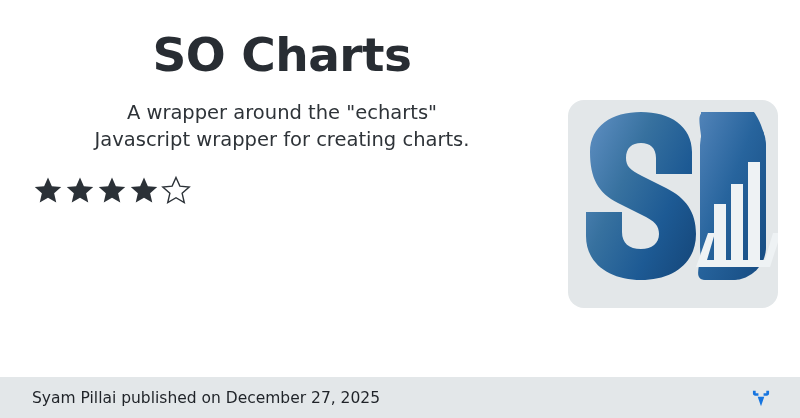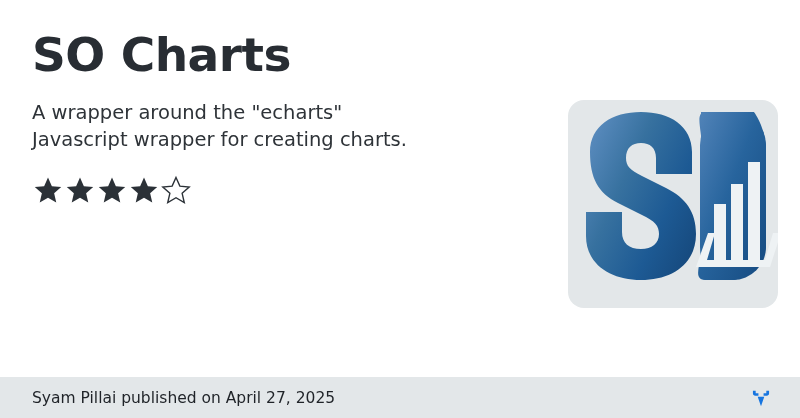--- a/index.html
+++ b/index.html
@@ -20,6 +20,7 @@
     width: 722px;
     height: 418px;
     box-sizing: border-box;
+    text-align: center;
   }
 
   

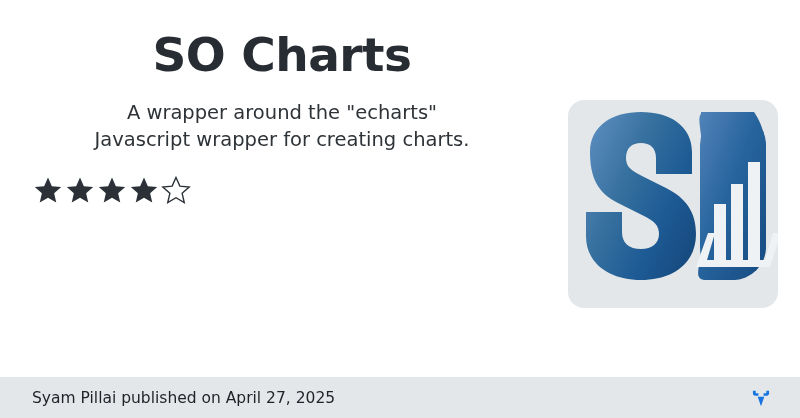--- a/index.html
+++ b/index.html
@@ -209,7 +209,7 @@
   </div>
 
   <div class="footer">
-    <div class="footer-text">Syam Pillai published on April 27, 2025</div>
+    <div class="footer-text">Syam Pillai published on December 27, 2025</div>
     <div class="footer-brand">
       <svg width="22" height="22" viewBox="0 0 24 24">
         <path d="M3.2 4.2 L3.2 7.2 C3.2 8.6 4.3 9.6 5.7 9.6 L9.2 9.6 L9.2 6.9 L6.2 6.9 L6.2 4.2 Z" fill="#1675e0"></path>

